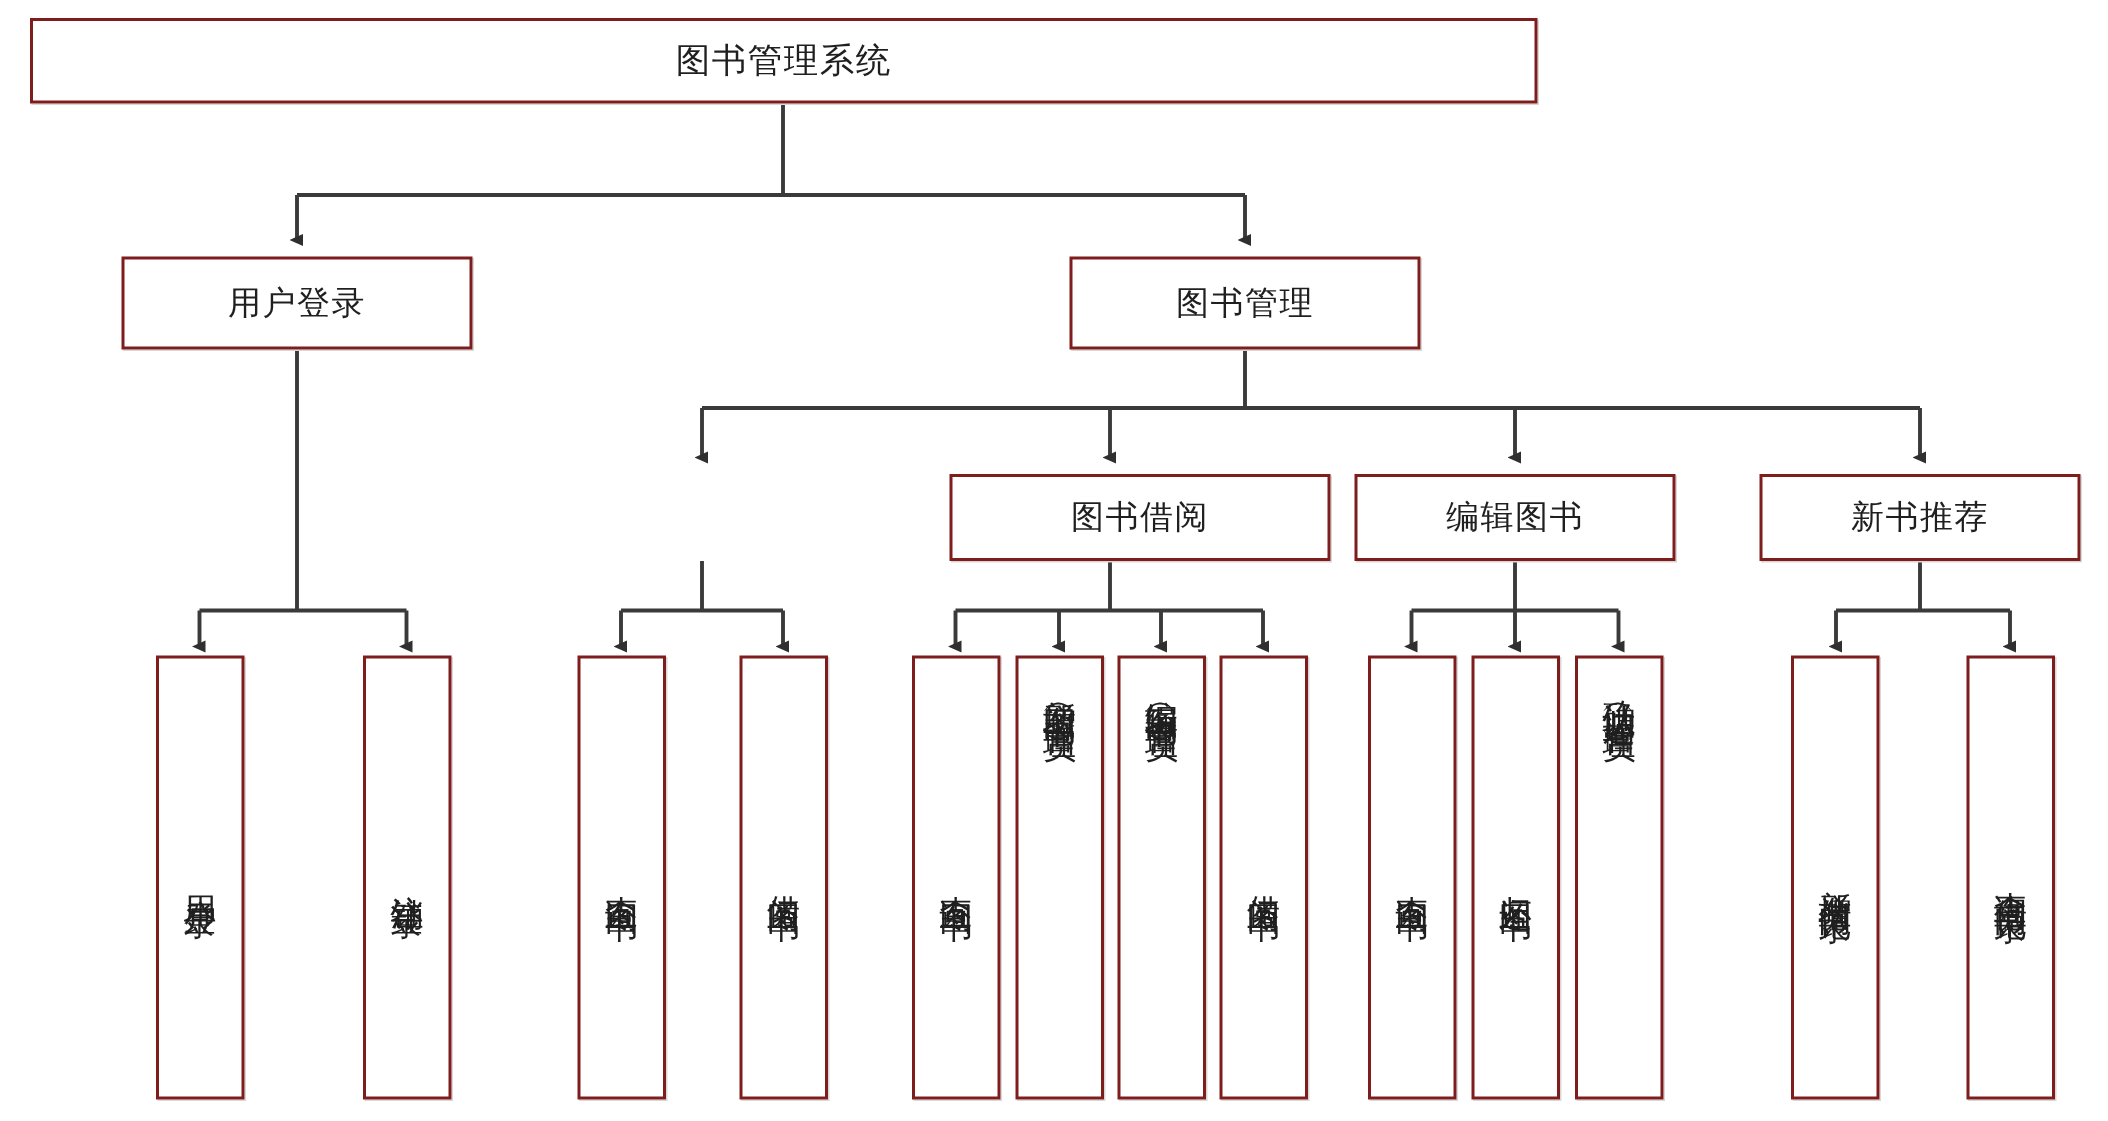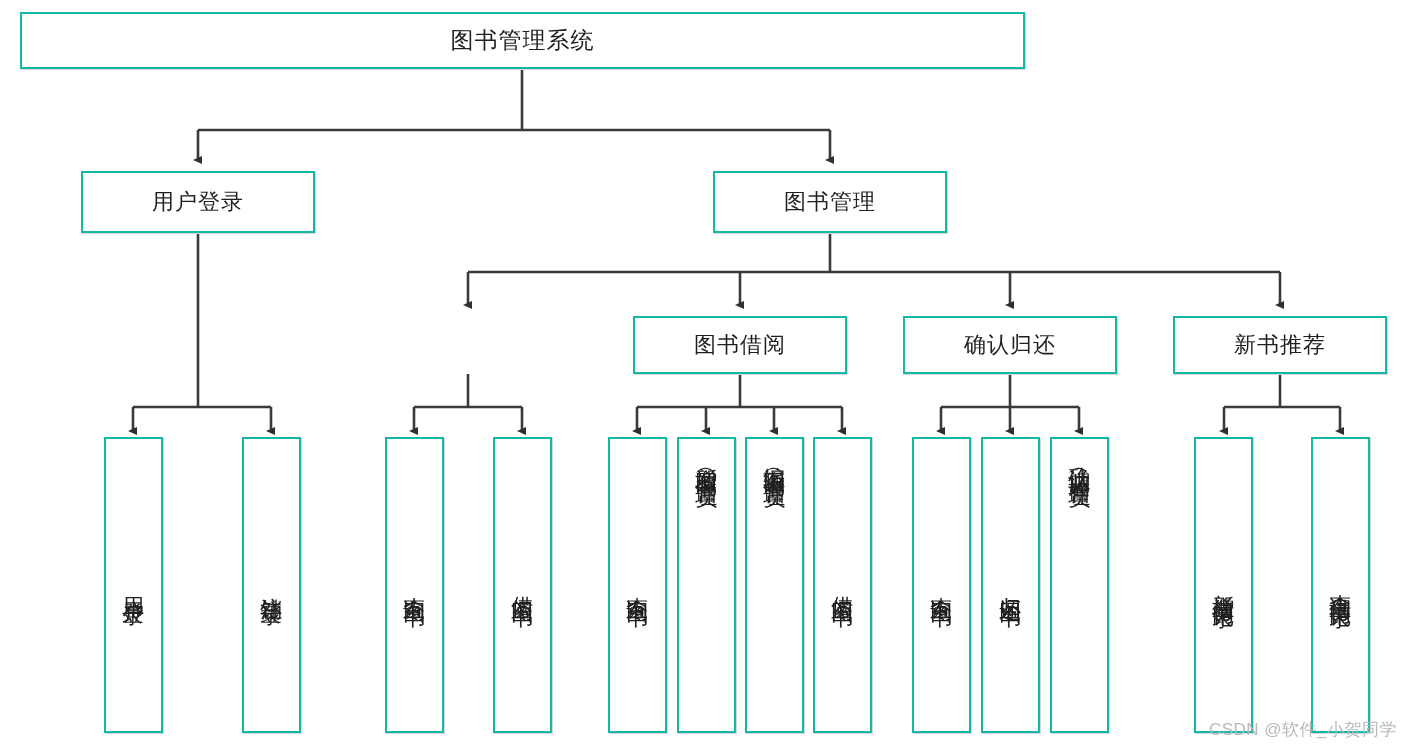--- a/index.html
+++ b/index.html
@@ -26,7 +26,7 @@
   .node {
     position: absolute;
     box-sizing: border-box;
-    border: 2px solid #14b8a6;
+    border: 2px solid #7f1d1d;
     background: #ffffff;
     color: #1f1f1f;
     display: flex;

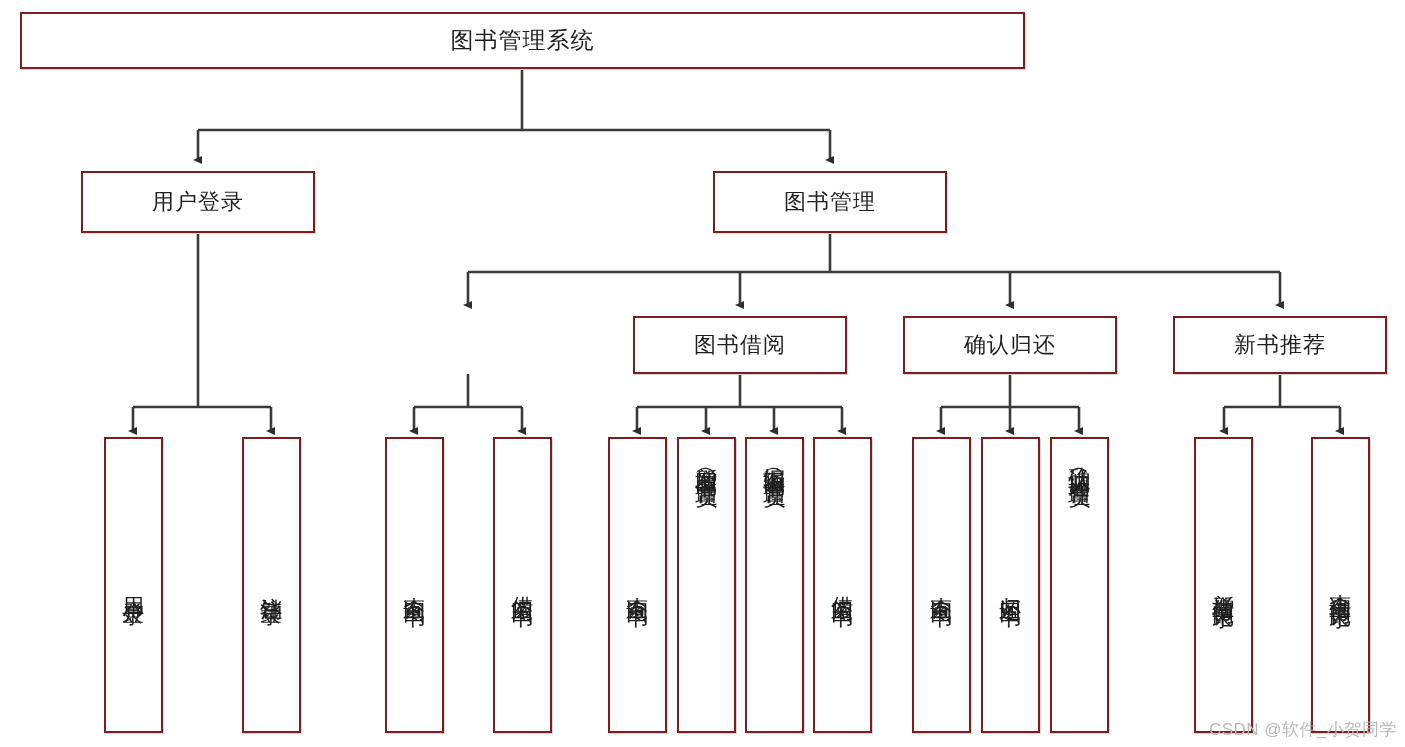--- a/index.html
+++ b/index.html
@@ -140,7 +140,7 @@
     <span>图书管理</span>
   </div>
 
-  <div class="node node-h" style="left:633px; top:316px; width:214px; height:58px;">
+  <div class="node node-h" style="left:633px; top:316px; width:254px; height:58px;">
     <span>图书借阅</span>
   </div>
   <div class="node node-h" style="left:903px; top:316px; width:214px; height:58px;">

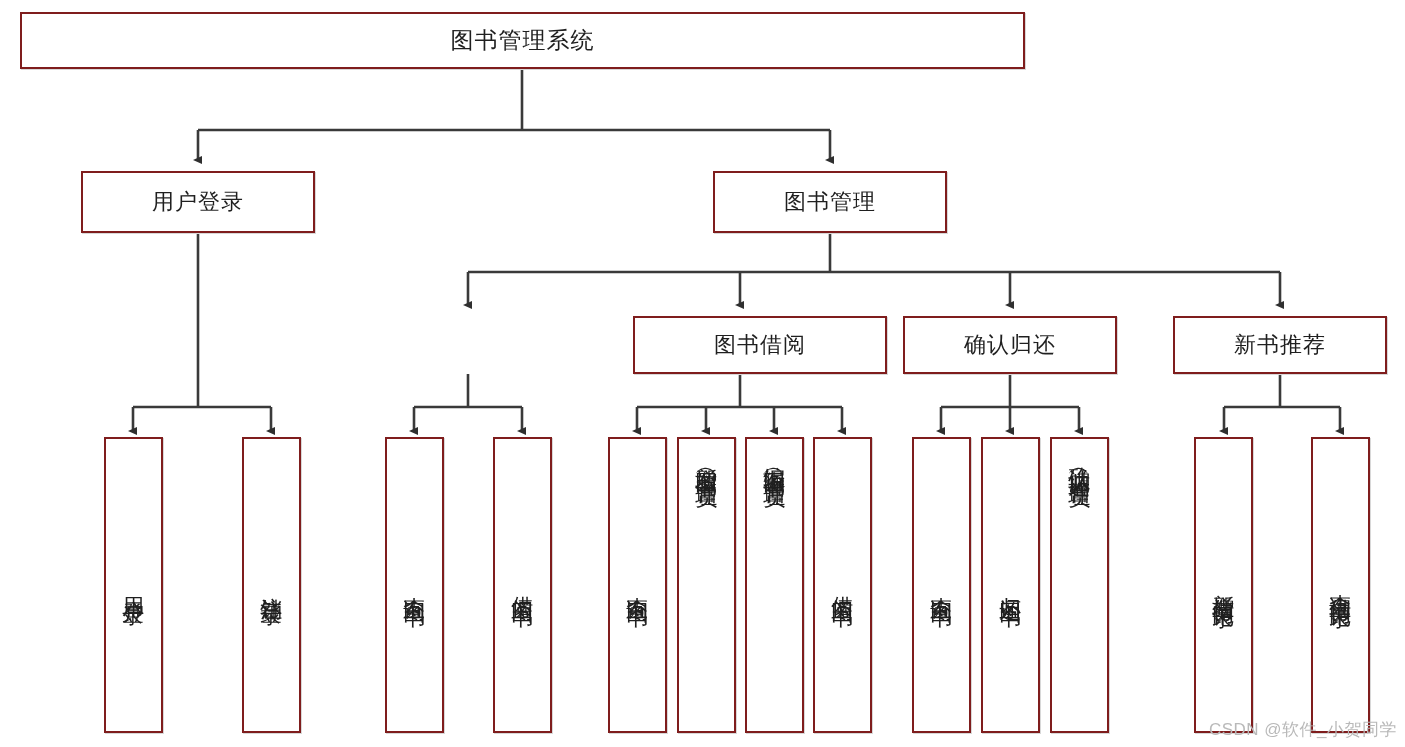--- a/index.html
+++ b/index.html
@@ -144,7 +144,7 @@
     <span>图书借阅</span>
   </div>
   <div class="node node-h" style="left:903px; top:316px; width:214px; height:58px;">
-    <span>确认归还</span>
+    <span>编辑图书</span>
   </div>
   <div class="node node-h" style="left:1173px; top:316px; width:214px; height:58px;">
     <span>新书推荐</span>

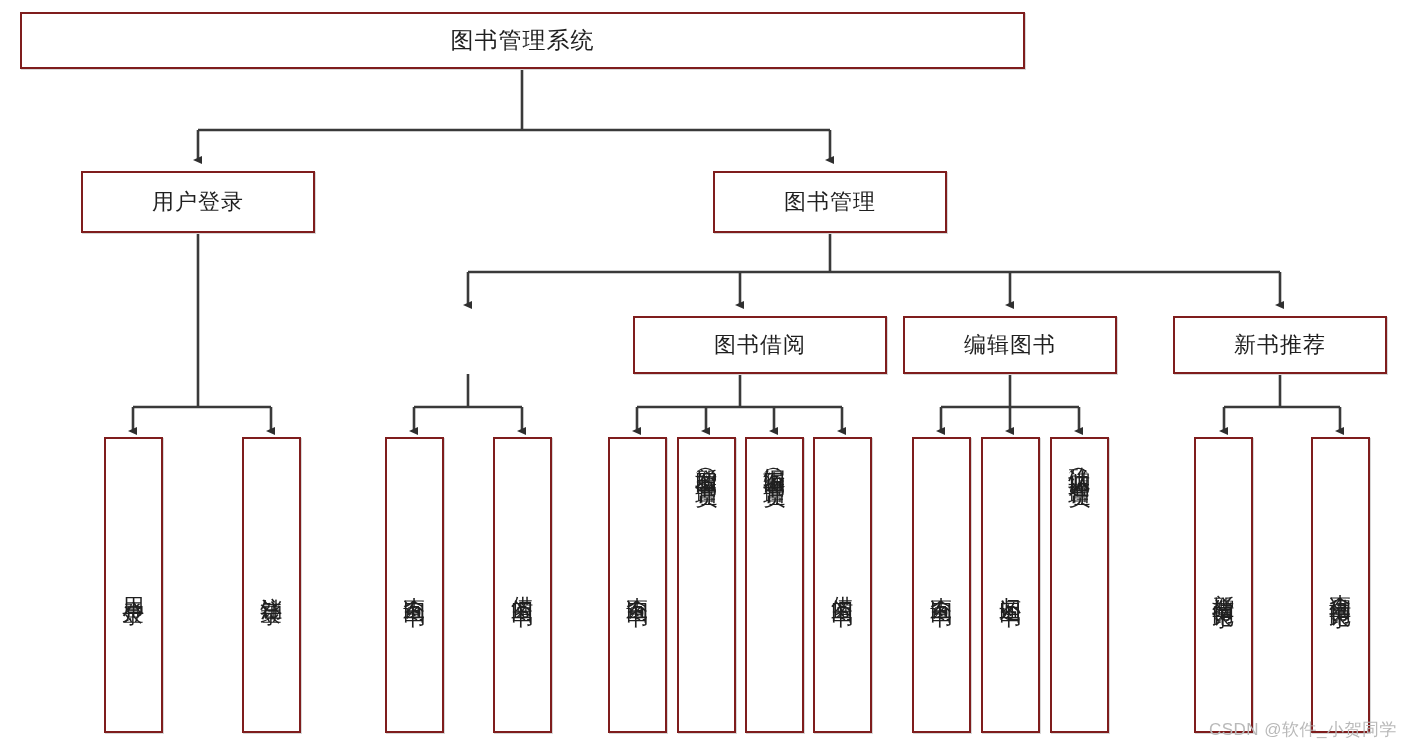--- a/index.html
+++ b/index.html
@@ -194,7 +194,6 @@
     <span>查询借阅记录</span>
   </div>
 
-  <div class="watermark">CSDN @软件_小贺同学</div>
 
 </div>
 

